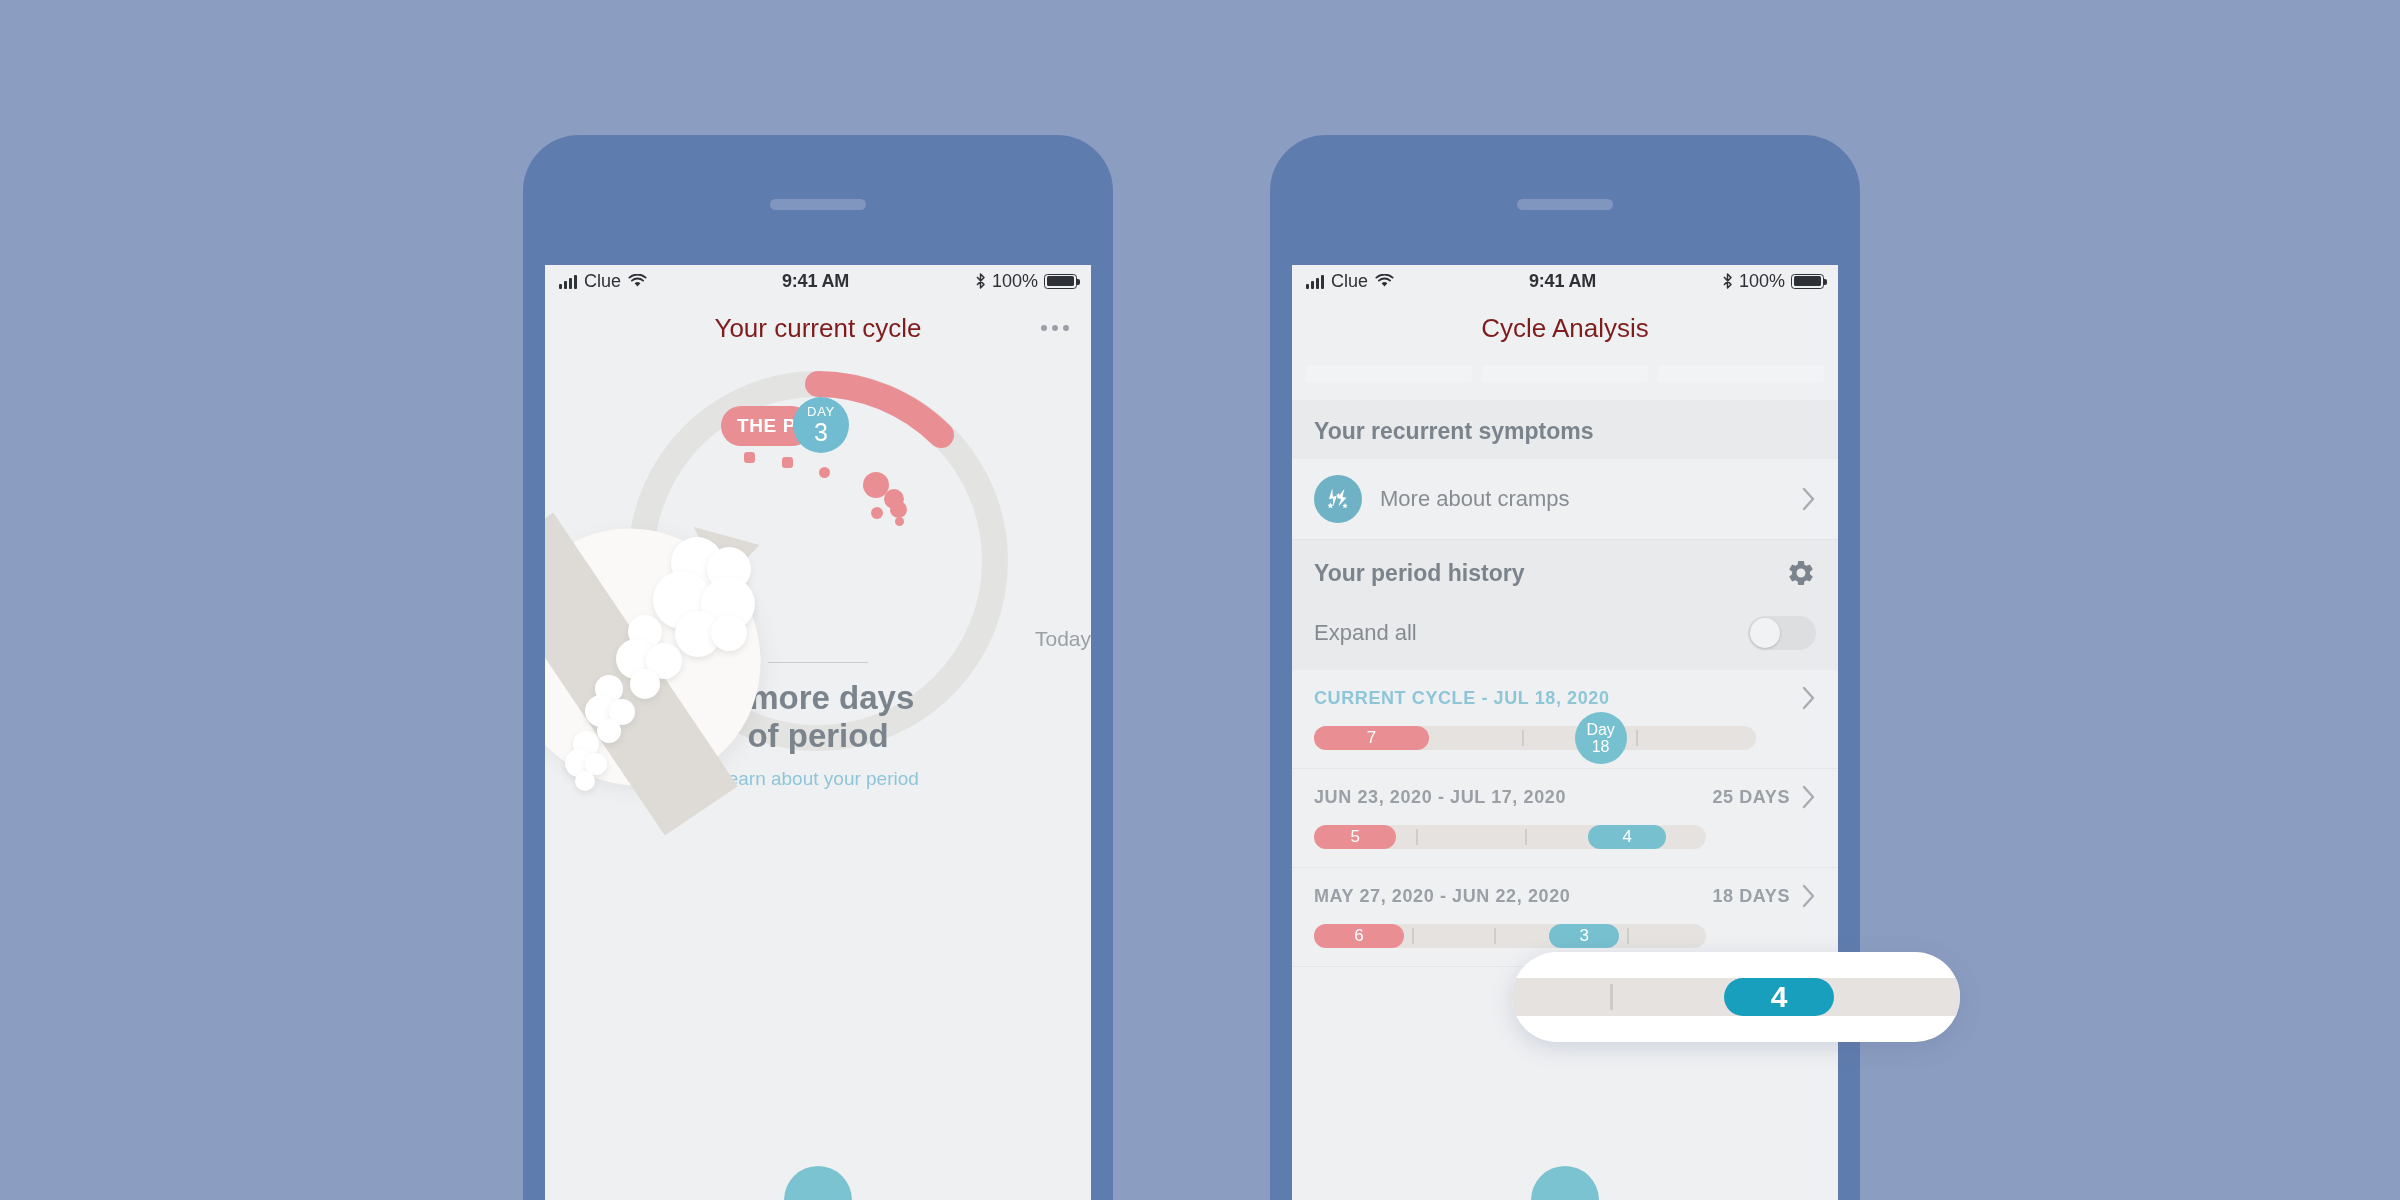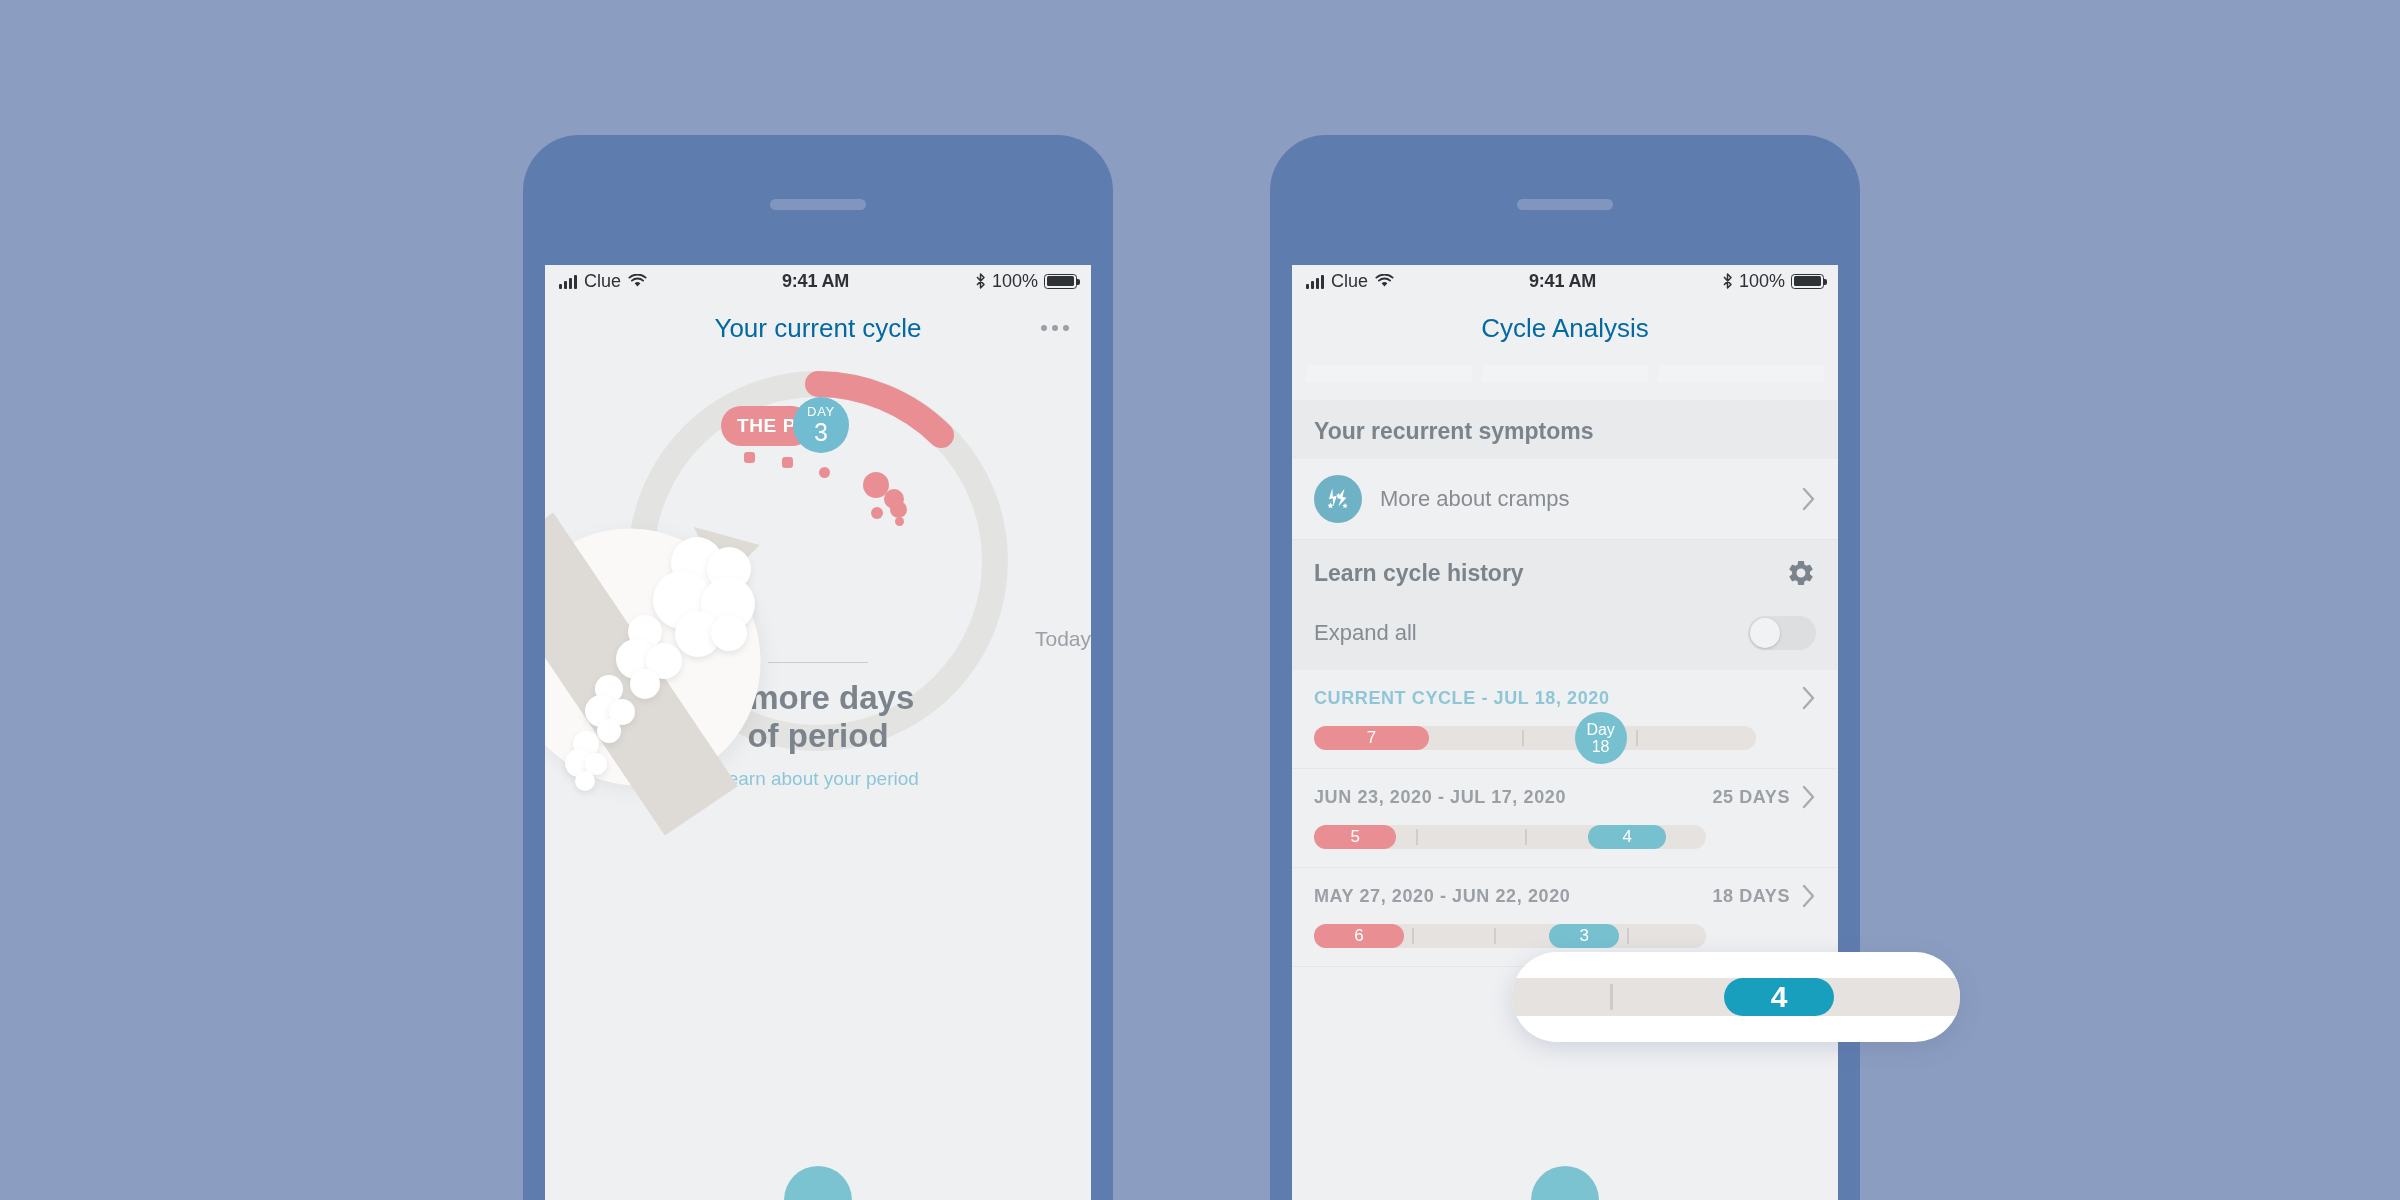--- a/index.html
+++ b/index.html
@@ -79,7 +79,7 @@
     height: 62px; display:flex; align-items:center; justify-content:center;
     position: relative;
   }
-  .navtitle { font-size: 26px; color: #0369a1; font-weight: 400; }
+  .navtitle { font-size: 26px; color: #7f1d1d; font-weight: 400; }
   .dots3 {
     position:absolute; right: 22px; top: 50%; transform: translateY(-50%);
     display:flex; gap:5px;

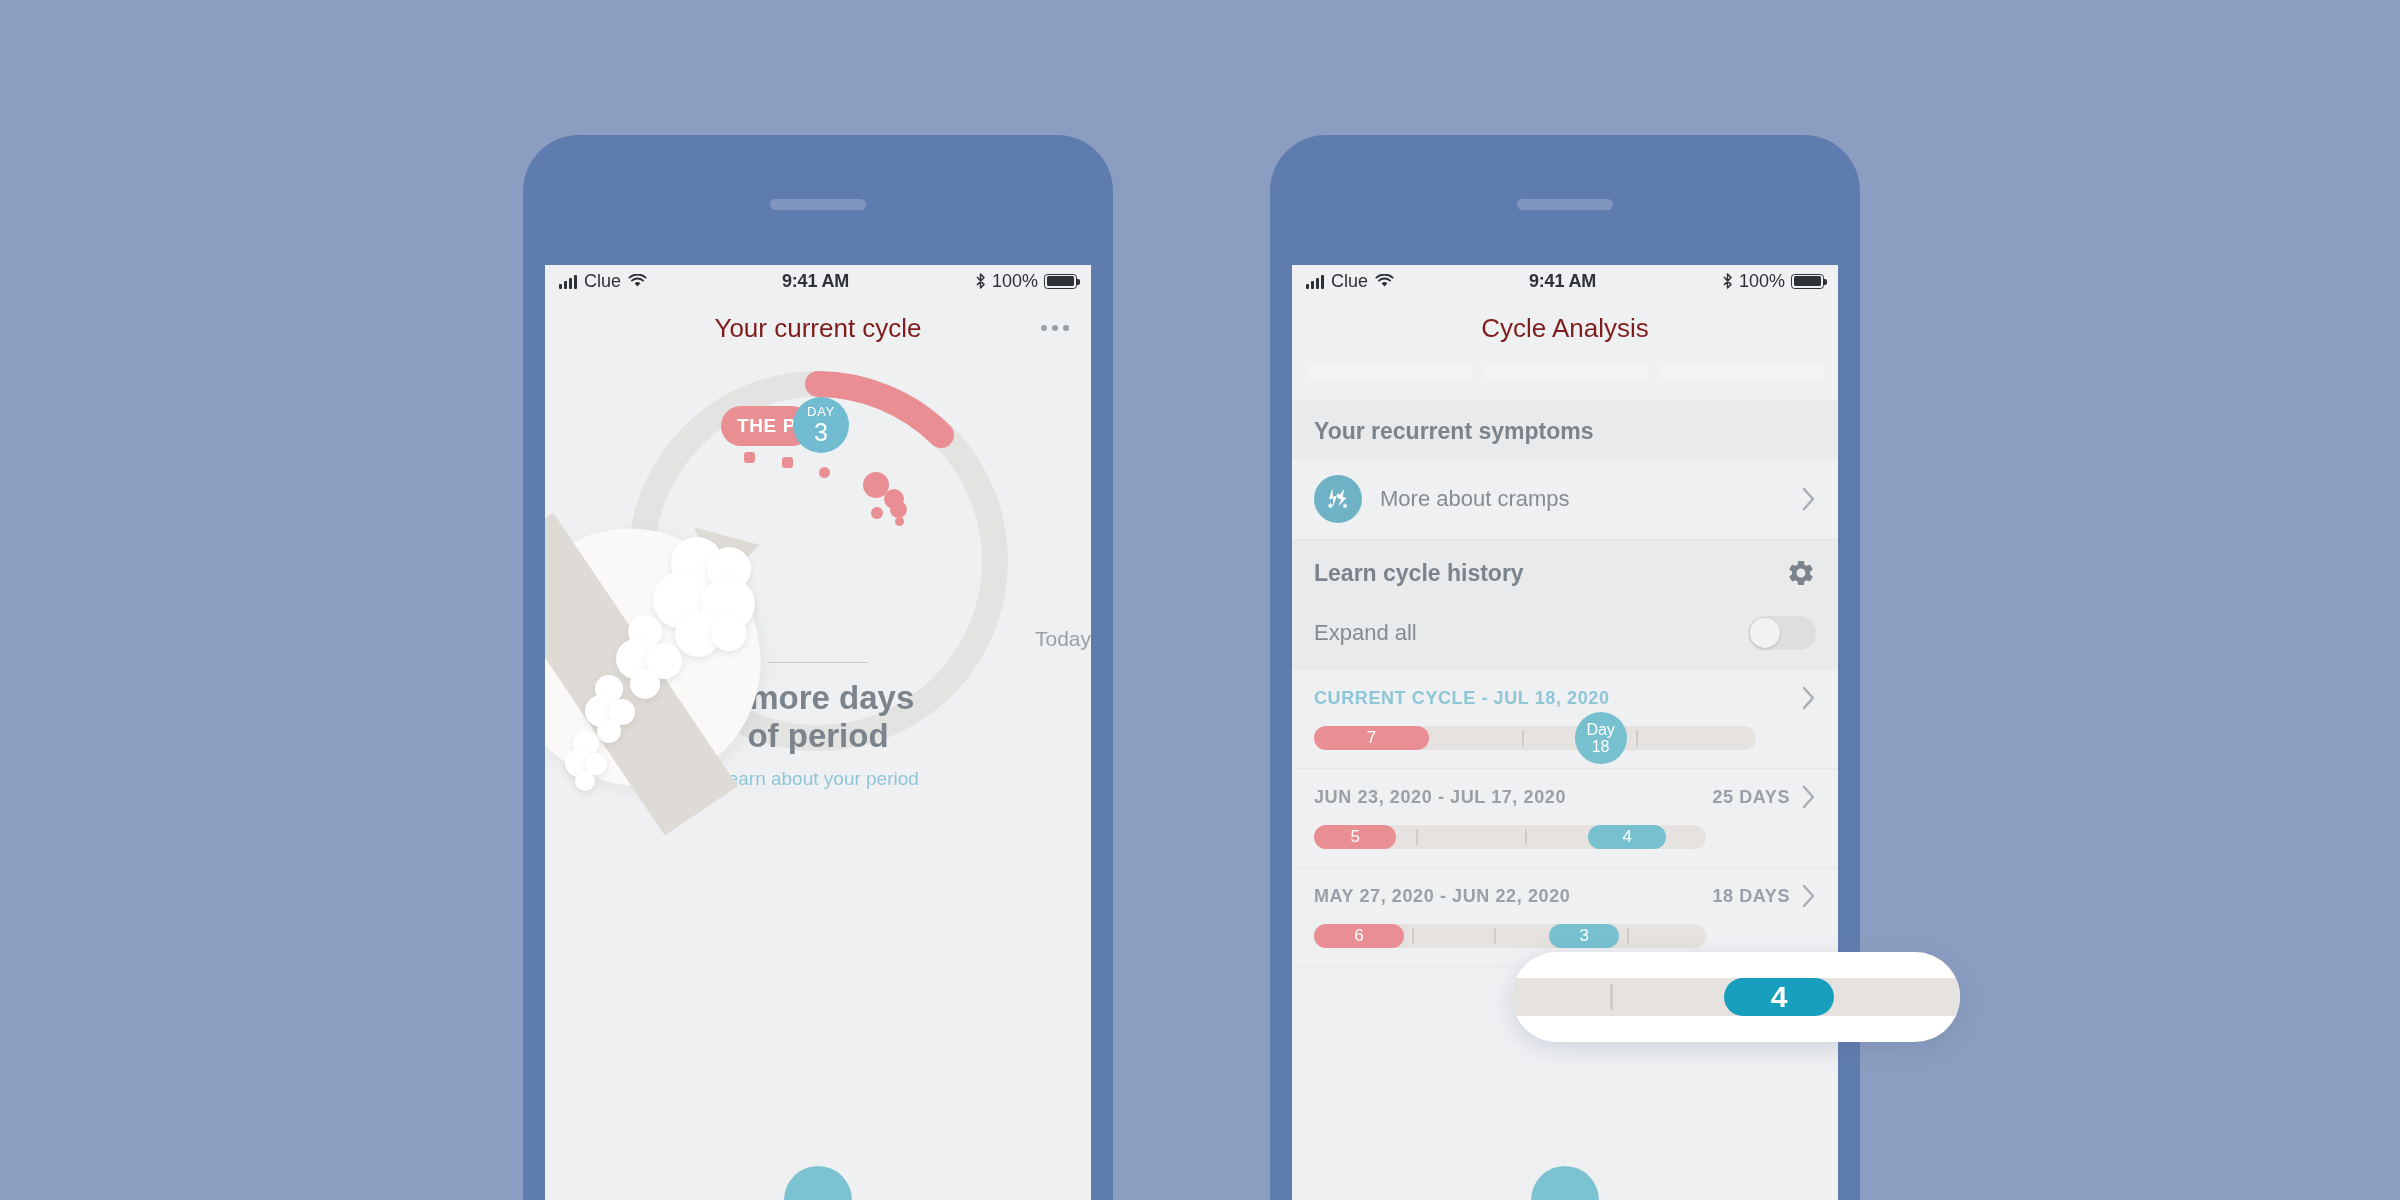--- a/index.html
+++ b/index.html
@@ -446,7 +446,7 @@
     </div>
 
     <div class="sec-head">
-      <span>Learn cycle history</span>
+      <span>Your period history</span>
       <span class="gear">
         <svg width="30" height="30" viewBox="0 0 24 24">
           <path fill="#7b848c" d="M19.14 12.94a7.07 7.07 0 0 0 .05-.94 7.07 7.07 0 0 0-.06-.94l2.03-1.58a.48.48 0 0 0 .12-.61l-1.92-3.32a.48.48 0 0 0-.58-.22l-2.39.96a7.06 7.06 0 0 0-1.62-.94l-.36-2.54a.47.47 0 0 0-.47-.4h-3.84a.47.47 0 0 0-.47.4l-.36 2.54c-.59.24-1.13.56-1.62.94l-2.39-.96a.48.48 0 0 0-.58.22L2.74 8.87a.48.48 0 0 0 .12.61l2.03 1.58a7.3 7.3 0 0 0 0 1.88l-2.03 1.58a.48.48 0 0 0-.12.61l1.92 3.32c.12.22.38.3.58.22l2.39-.96c.5.38 1.03.7 1.62.94l.36 2.54c.04.23.24.4.47.4h3.84c.23 0 .43-.17.47-.4l.36-2.54c.59-.24 1.13-.56 1.62-.94l2.39.96c.22.08.47 0 .58-.22l1.92-3.32a.48.48 0 0 0-.12-.61ZM12 15.6A3.6 3.6 0 1 1 15.6 12 3.6 3.6 0 0 1 12 15.6Z"></path>

